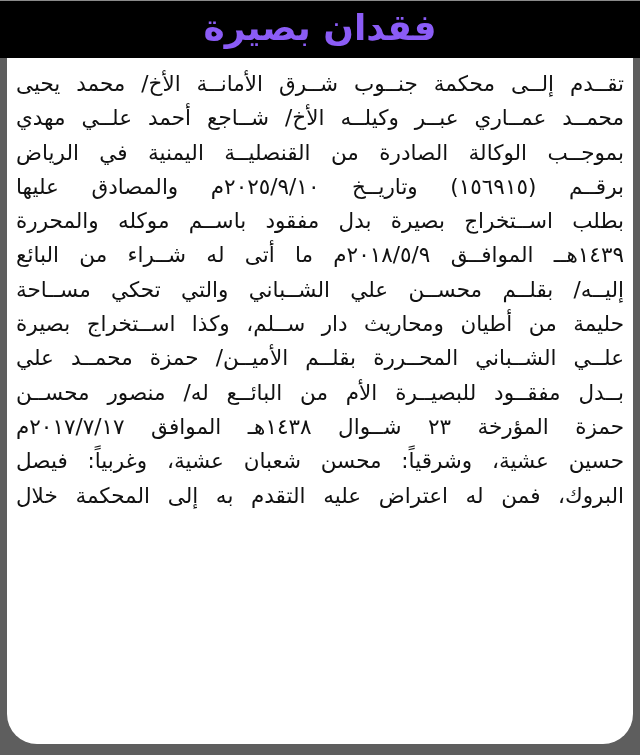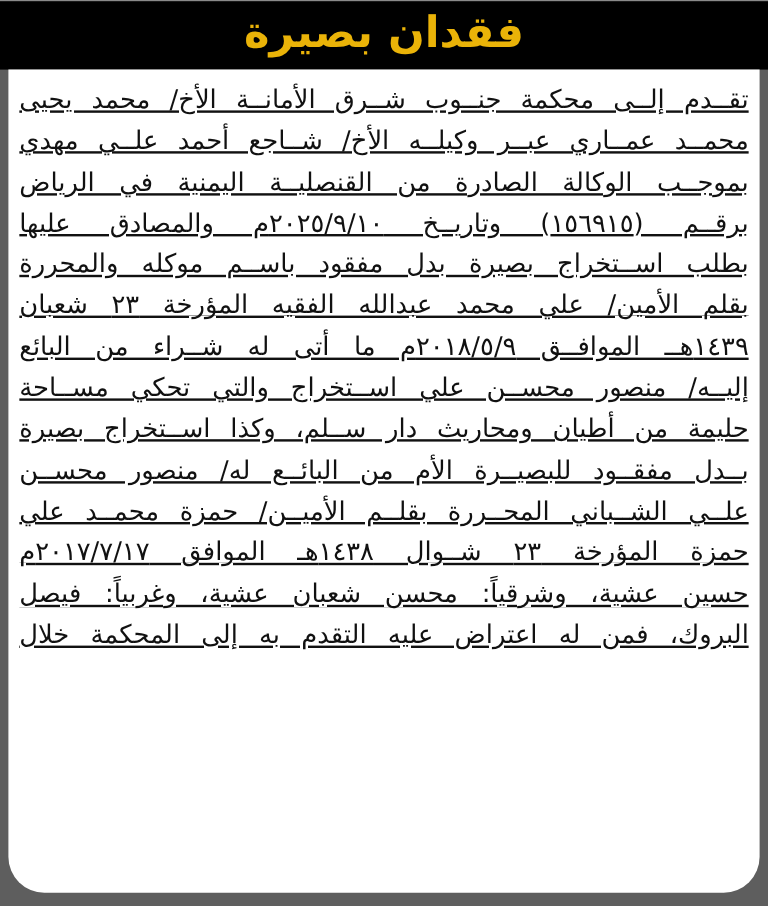--- a/index.html
+++ b/index.html
@@ -30,7 +30,7 @@
       justify-content: center;
     }
     .title-text {
-      color: #eab308;
+      color: #8b5cf6;
       font-family: "DejaVu Sans", sans-serif;
       font-weight: bold;
       font-size: 36px;

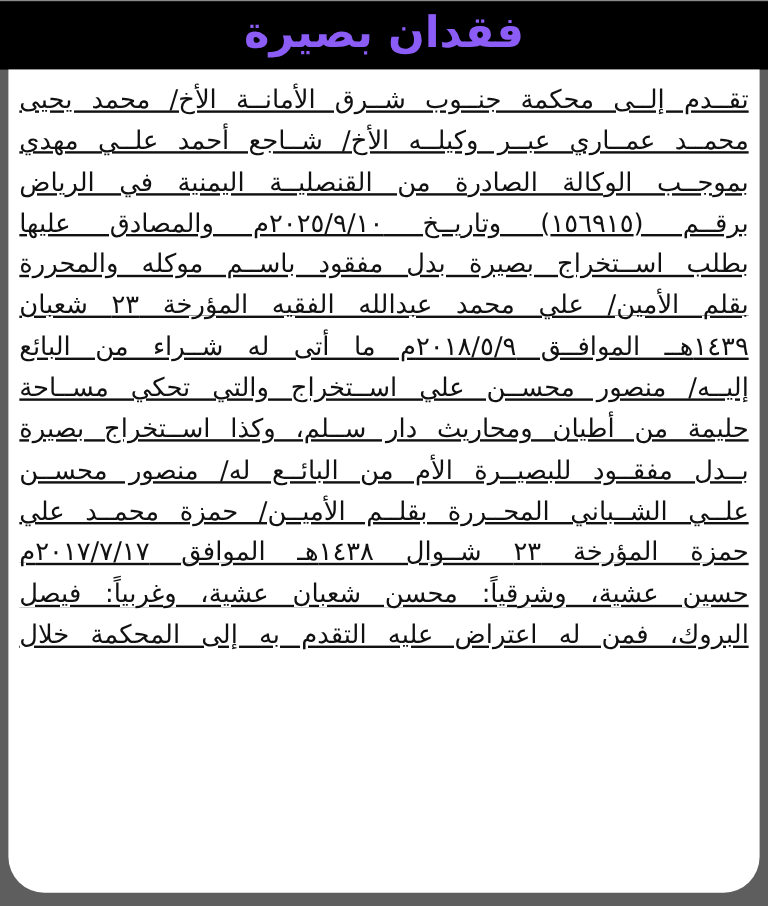--- a/index.html
+++ b/index.html
@@ -68,7 +68,6 @@
       text-align-last: justify;
       height: 34.3px;
       overflow: hidden;
-      text-decoration: underline;
     }
     .notice-line.last {
       text-align-last: right;

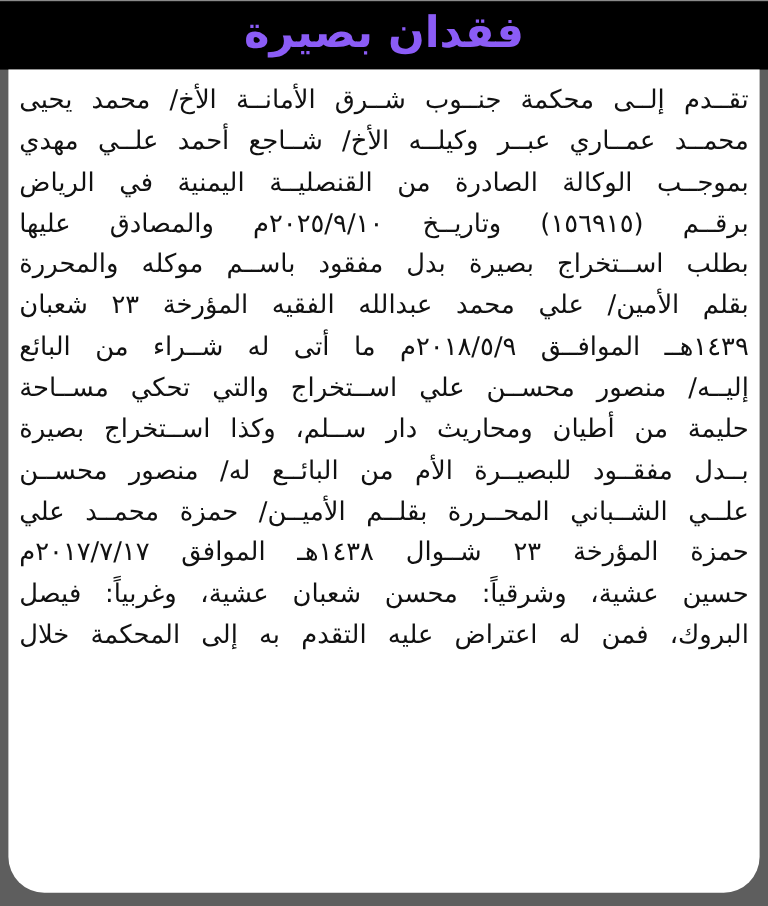--- a/index.html
+++ b/index.html
@@ -89,7 +89,6 @@
     <span class="notice-line">بموجــب الوكالة الصادرة من القنصليــة اليمنية في الرياض</span>
     <span class="notice-line">برقــم (١٥٦٩١٥) وتاريــخ ٢٠٢٥/٩/١٠م والمصادق عليها</span>
     <span class="notice-line">بطلب اســتخراج بصيرة بدل مفقود باســم موكله والمحررة</span>
-    <span class="notice-line">بقلم الأمين/ علي محمد عبدالله الفقيه المؤرخة ٢٣ شعبان</span>
     <span class="notice-line">١٤٣٩هــ الموافــق ٢٠١٨/٥/٩م ما أتى له شــراء من البائع</span>
     <span class="notice-line">إليــه/ منصور محســن علي اســتخراج والتي تحكي مســاحة</span>
     <span class="notice-line">حليمة من أطيان ومحاريث دار ســلم، وكذا اســتخراج بصيرة</span>

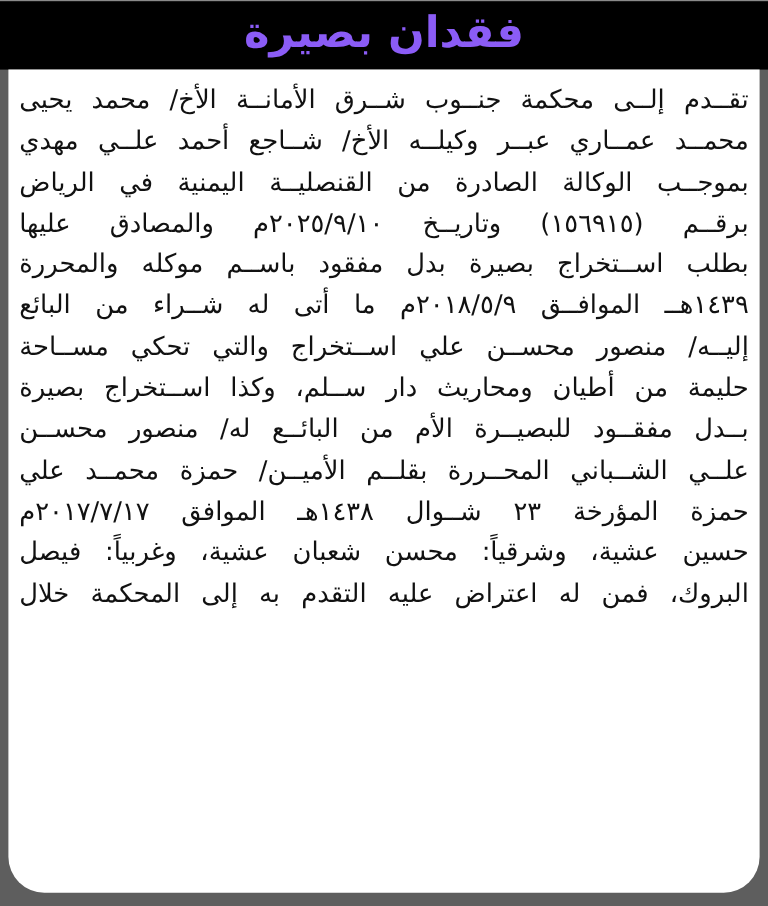--- a/index.html
+++ b/index.html
@@ -90,7 +90,7 @@
     <span class="notice-line">برقــم (١٥٦٩١٥) وتاريــخ ٢٠٢٥/٩/١٠م والمصادق عليها</span>
     <span class="notice-line">بطلب اســتخراج بصيرة بدل مفقود باســم موكله والمحررة</span>
     <span class="notice-line">١٤٣٩هــ الموافــق ٢٠١٨/٥/٩م ما أتى له شــراء من البائع</span>
-    <span class="notice-line">إليــه/ منصور محســن علي اســتخراج والتي تحكي مســاحة</span>
+    <span class="notice-line">إليــه/ بقلــم محســن علي الشــباني والتي تحكي مســاحة</span>
     <span class="notice-line">حليمة من أطيان ومحاريث دار ســلم، وكذا اســتخراج بصيرة</span>
     <span class="notice-line">بــدل مفقــود للبصيــرة الأم من البائــع له/ منصور محســن</span>
     <span class="notice-line">علــي الشــباني المحــررة بقلــم الأميــن/ حمزة محمــد علي</span>

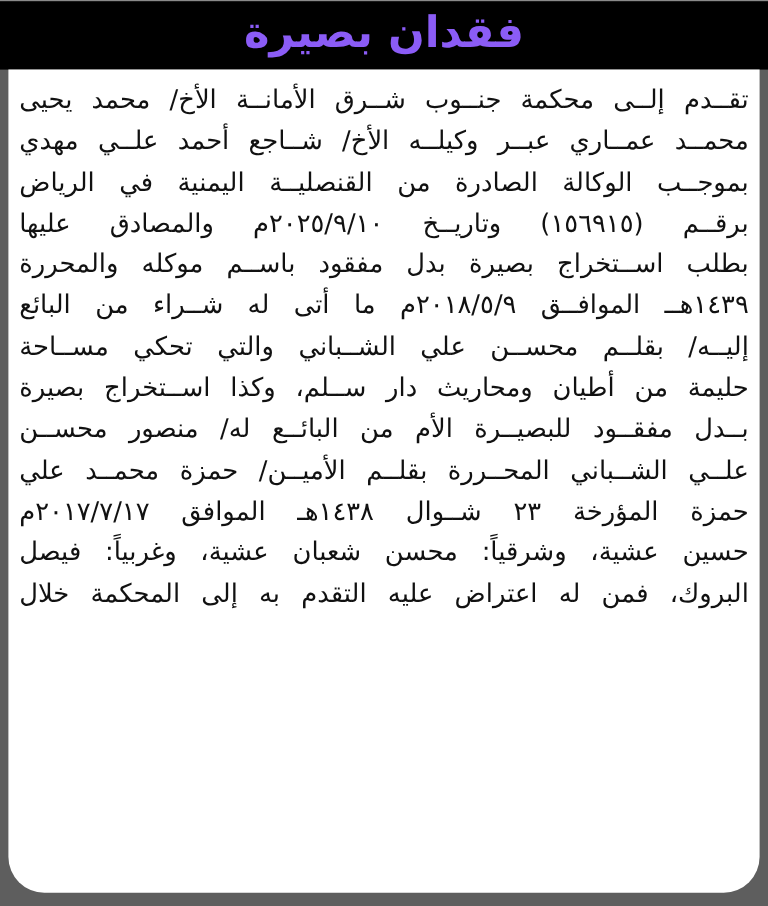--- a/index.html
+++ b/index.html
@@ -92,8 +92,8 @@
     <span class="notice-line">١٤٣٩هــ الموافــق ٢٠١٨/٥/٩م ما أتى له شــراء من البائع</span>
     <span class="notice-line">إليــه/ بقلــم محســن علي الشــباني والتي تحكي مســاحة</span>
     <span class="notice-line">حليمة من أطيان ومحاريث دار ســلم، وكذا اســتخراج بصيرة</span>
+    <span class="notice-line">علــي الشــباني المحــررة بقلــم الأميــن/ حمزة محمــد علي</span>
     <span class="notice-line">بــدل مفقــود للبصيــرة الأم من البائــع له/ منصور محســن</span>
-    <span class="notice-line">علــي الشــباني المحــررة بقلــم الأميــن/ حمزة محمــد علي</span>
     <span class="notice-line">حمزة المؤرخة ٢٣ شــوال ١٤٣٨هـ الموافق ٢٠١٧/٧/١٧م</span>
     <span class="notice-line">حسين عشية، وشرقياً: محسن شعبان عشية، وغربياً: فيصل</span>
     <span class="notice-line">البروك، فمن له اعتراض عليه التقدم به إلى المحكمة خلال</span>

